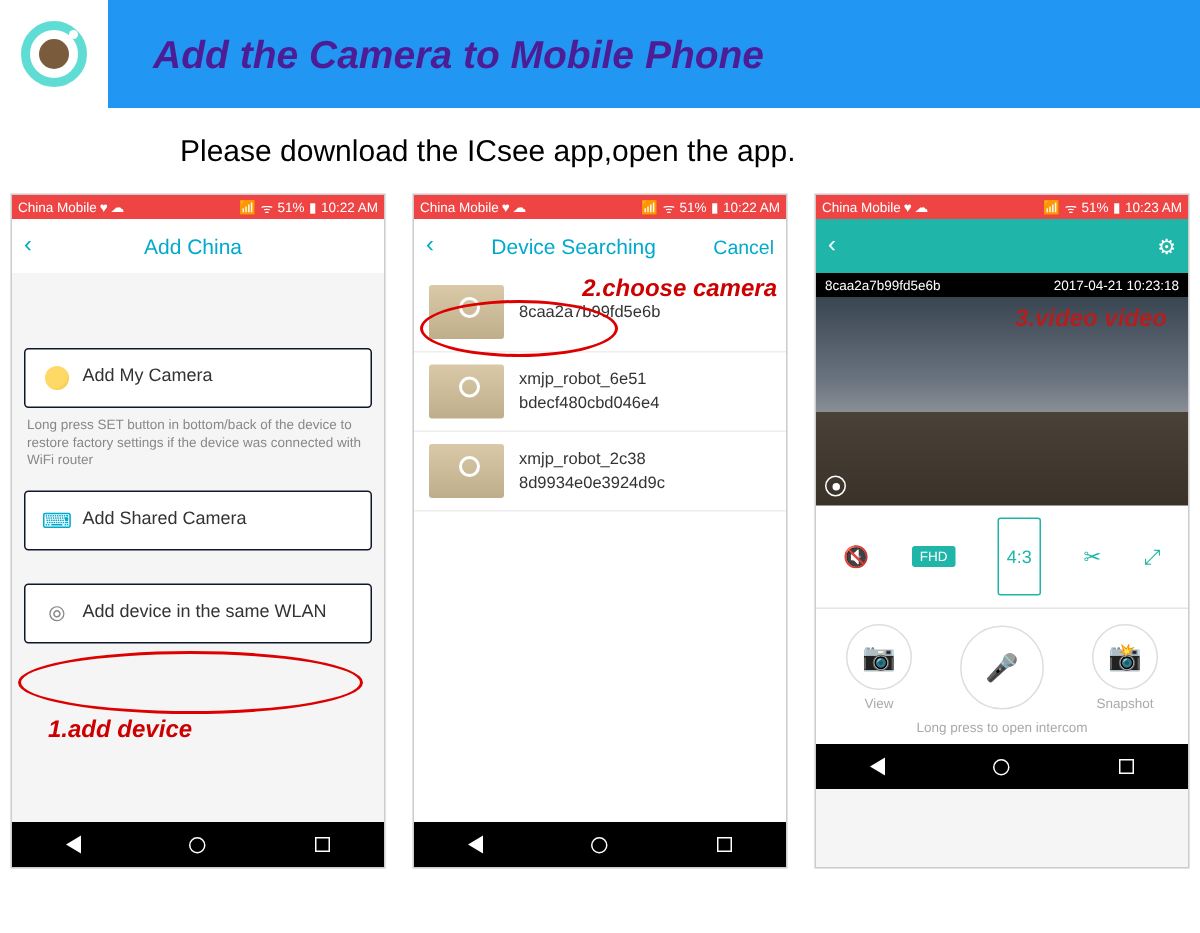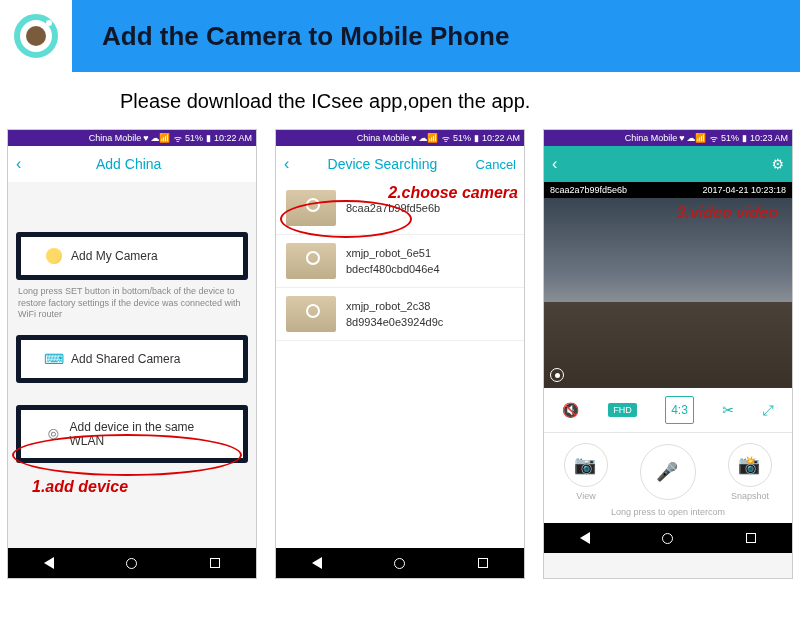--- a/index.html
+++ b/index.html
@@ -11,7 +11,7 @@
   .logo-ring { width: 44px; height: 44px; border: 6px solid #5fddd4; border-radius: 50%; display: flex; align-items: center; justify-content: center; }
   .logo-center { width: 20px; height: 20px; background: #7a5c3c; border-radius: 50%; }
   .logo-dot { position: absolute; top: 14px; right: 14px; width: 6px; height: 6px; background: #fff; border-radius: 50%; }
-  .header-title { color: #0f172a; font-size: 26px; font-weight: bold; }
+  .header-title { color: #4c1d95; font-size: 26px; font-weight: bold; font-style: italic; }
   
   .subheading { padding: 18px 40px 12px 120px; font-size: 20px; color: #000; }
   

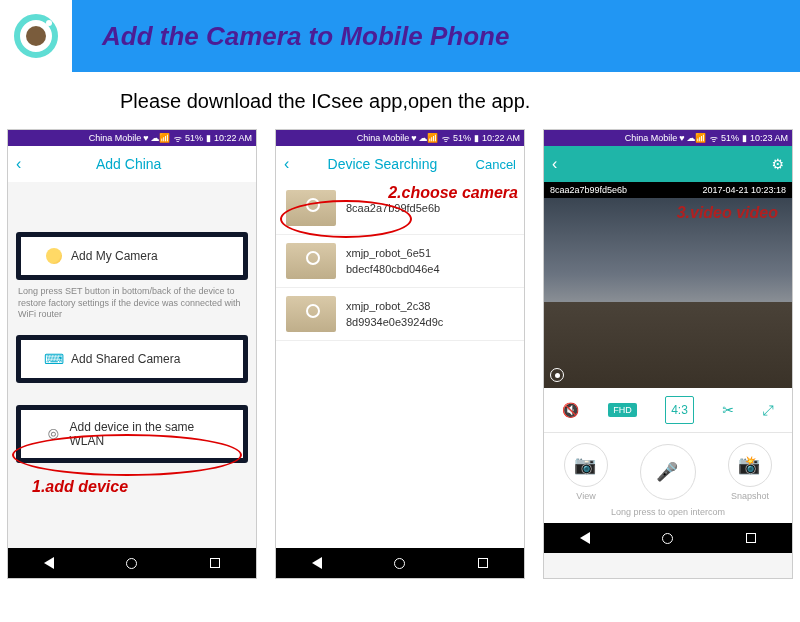--- a/index.html
+++ b/index.html
@@ -18,7 +18,7 @@
   .phones { display: flex; justify-content: space-around; padding: 4px 4px 30px; gap: 12px; }
   .phone { width: 250px; height: 450px; background: #f5f5f5; border: 1px solid #ccc; display: flex; flex-direction: column; font-size: 11px; }
   
-  .status-bar { height: 16px; background: #4c1d95; color: #fff; display: flex; justify-content: flex-end; align-items: center; padding: 0 4px; font-size: 9px; }
+  .status-bar { height: 16px; background: #ef4444; color: #fff; display: flex; justify-content: space-between; align-items: center; padding: 0 4px; font-size: 9px; }
   .status-left { display: flex; align-items: center; gap: 2px; }
   .status-right { display: flex; align-items: center; gap: 3px; }
   

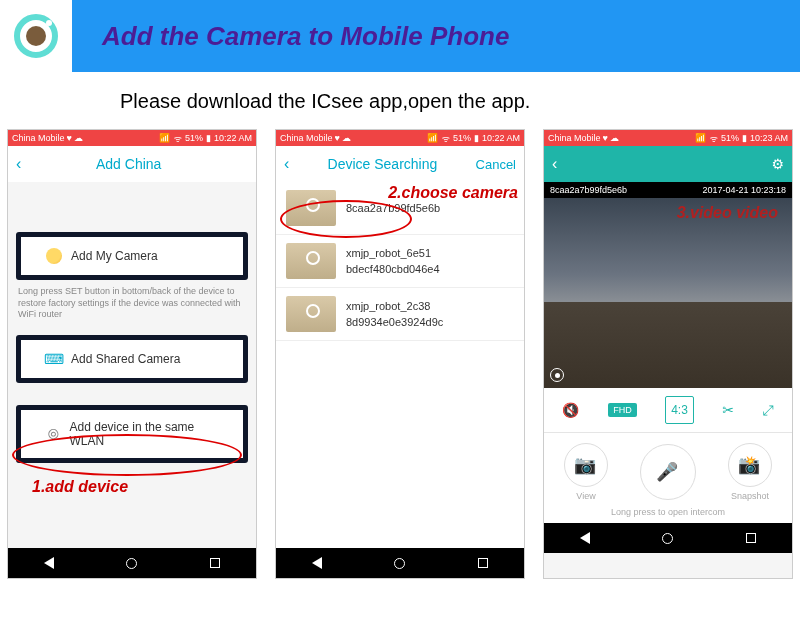--- a/index.html
+++ b/index.html
@@ -53,7 +53,7 @@
   .dev-id { font-size: 11px; color: #333; line-height: 1.5; }
   
   .cam-info { background: #000; color: #fff; display: flex; justify-content: space-between; padding: 3px 6px; font-size: 9px; }
-  .video-frame { height: 190px; background: linear-gradient(180deg, #3a4552 0%, #6a7380 40%, #8a8f95 55%, #4a4238 55%, #3a3228 100%); position: relative; }
+  .video-frame { height: 139px; background: linear-gradient(180deg, #3a4552 0%, #6a7380 40%, #8a8f95 55%, #4a4238 55%, #3a3228 100%); position: relative; }
   .rec-dot { position: absolute; bottom: 6px; left: 6px; width: 14px; height: 14px; border: 1.5px solid #fff; border-radius: 50%; display: flex; align-items: center; justify-content: center; }
   .rec-dot::after { content: ""; width: 5px; height: 5px; background: #fff; border-radius: 50%; }
   

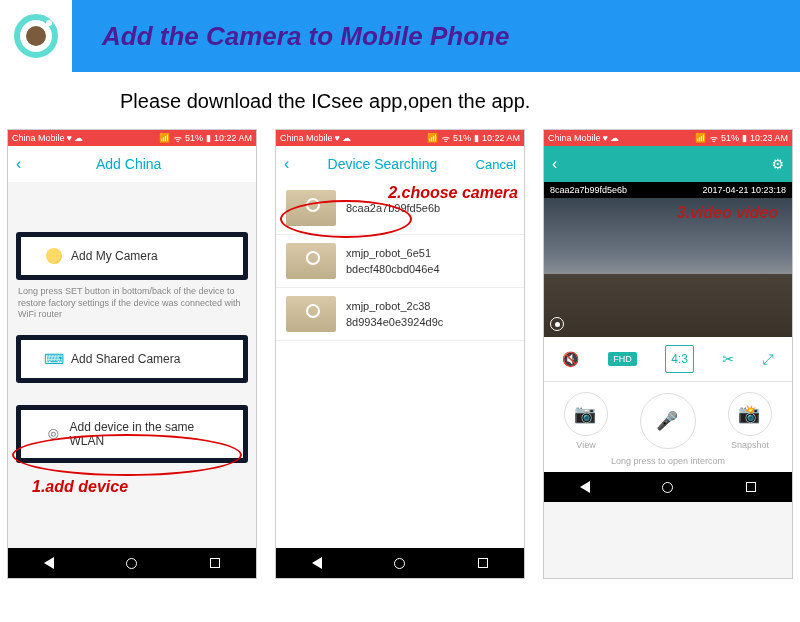--- a/index.html
+++ b/index.html
@@ -34,7 +34,7 @@
   .body-area { flex: 1; background: #f5f5f5; padding: 8px; position: relative; overflow: hidden; }
   .body-white { background: #fff; padding: 0; }
   
-  .option-card { background: #fff; border: 5px solid #0f172a; border-radius: 3px; padding: 10px 24px; margin-bottom: 6px; display: flex; align-items: center; gap: 8px; font-size: 12px; color: #333; }
+  .option-card { background: #fff; border: 1px solid #0f172a; border-radius: 3px; padding: 10px 12px; margin-bottom: 6px; display: flex; align-items: flex-start; gap: 8px; font-size: 12px; color: #333; }
   .option-icon { width: 18px; height: 18px; display: flex; align-items: center; justify-content: center; }
   .moon { width: 16px; height: 16px; border-radius: 50%; background: radial-gradient(circle at 35% 35%, #ffd966 60%, #f0b030 100%); }
   .kb-icon { color: #0ac; font-size: 14px; }

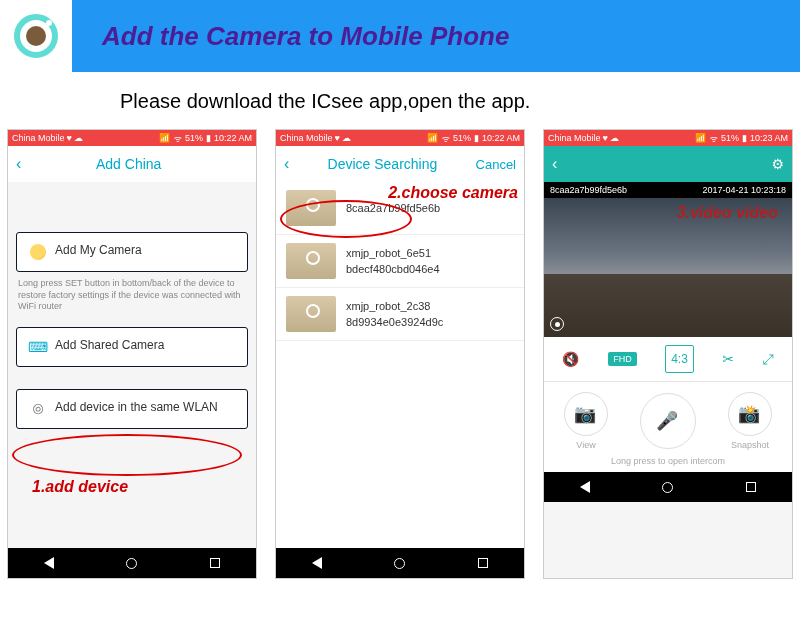--- a/index.html
+++ b/index.html
@@ -58,7 +58,7 @@
   .rec-dot::after { content: ""; width: 5px; height: 5px; background: #fff; border-radius: 50%; }
   
   .ctrl-row1 { display: flex; justify-content: space-around; align-items: center; padding: 8px 4px; border-bottom: 1px solid #e5e5e5; background: #fff; }
-  .ctrl-icon { color: #1fb5a8; font-size: 12px; border: 1px solid #1fb5a8; padding: 6px 5px; border-radius: 2px; }
+  .ctrl-icon { color: #1fb5a8; font-size: 12px; border: 1px solid #1fb5a8; padding: 18px 5px; border-radius: 2px; }
   .ctrl-icon-nb { color: #1fb5a8; font-size: 14px; }
   .fhd-badge { background: #1fb5a8; color: #fff; font-size: 9px; padding: 2px 5px; border-radius: 2px; }
   

